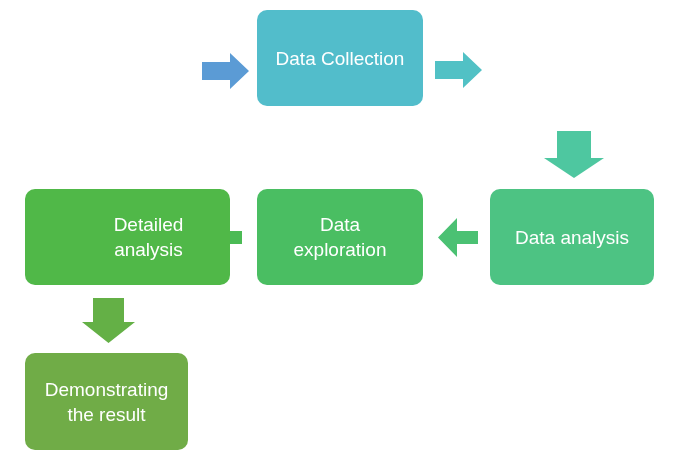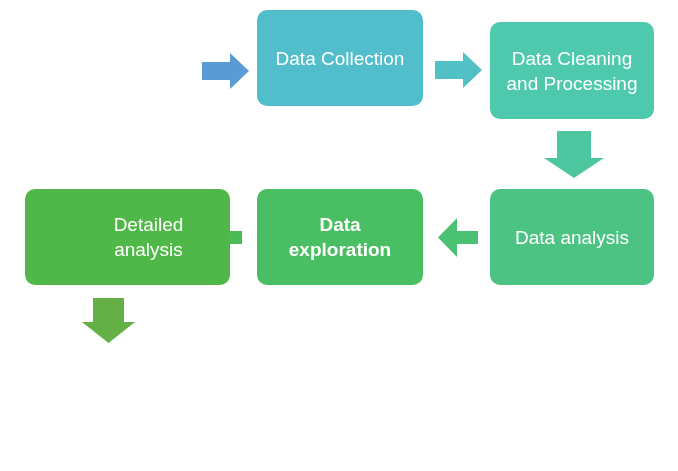--- a/index.html
+++ b/index.html
@@ -61,10 +61,6 @@
     <polygon points="0,9 28,9 28,0 47,18 28,36 28,27 0,27" fill="#51C1C5"></polygon>
   </svg>
 
-  <div class="node n3" style="background: rgb(79, 201, 173);">
-    <span class="label" style="color: rgb(255, 255, 255);">Data Cleaning
-and Processing</span>
-  </div>
 
   <svg class="arrow a3" width="60" height="47" viewBox="0 0 60 47">
     <polygon points="13,0 47,0 47,27 60,27 30,47 0,27 13,27" fill="#4EC7A0"></polygon>

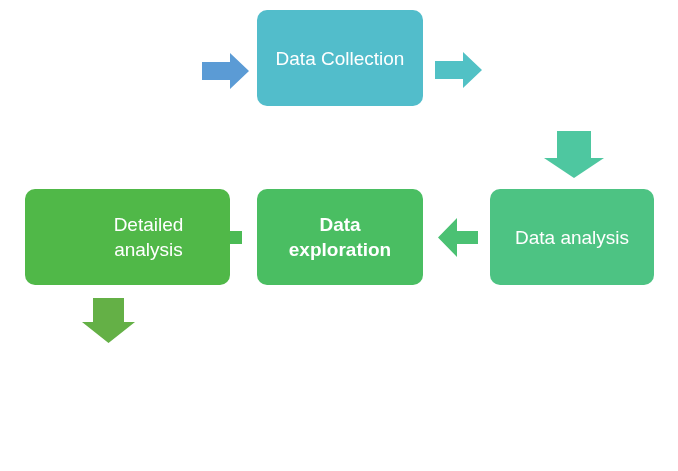--- a/index.html
+++ b/index.html
@@ -32,7 +32,7 @@
   .n2 { left: 257px; top: 10px;  width: 166px; height: 96px; }
   .n3 { left: 490px; top: 22px;  width: 164px; height: 97px; }
   .n4 { left: 490px; top: 189px; width: 164px; height: 96px; }
-  .n5 { left: 257px; top: 189px; width: 166px; height: 96px; font-weight: bold; }
+  .n5 { left: 257px; top: 189px; width: 166px; height: 96px; }
   .n6 { left: 25px;  top: 189px; width: 163px; height: 96px; padding-left: 42px; }
   .n7 { left: 25px;  top: 353px; width: 163px; height: 97px; }
 

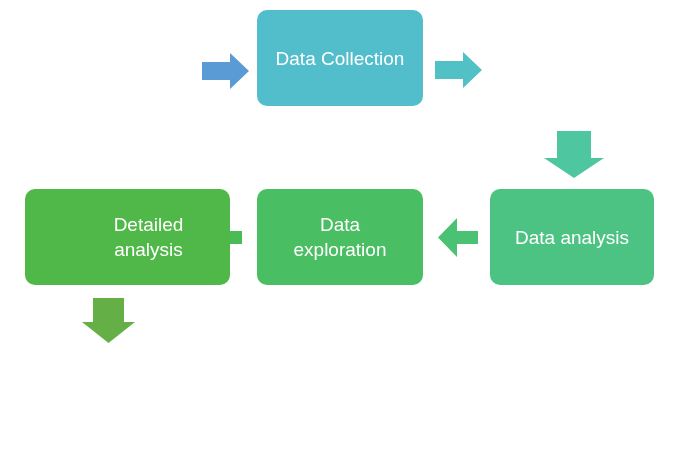--- a/index.html
+++ b/index.html
@@ -92,6 +92,10 @@
     <polygon points="11,0 42,0 42,24 53,24 26.5,45 0,24 11,24" fill="#64B046"></polygon>
   </svg>
 
+  <div class="node n7" style="background: rgb(112, 172, 71);">
+    <span class="label" style="color: rgb(255, 255, 255);">Demonstrating
+the result</span>
+  </div>
 
 </div>
 

